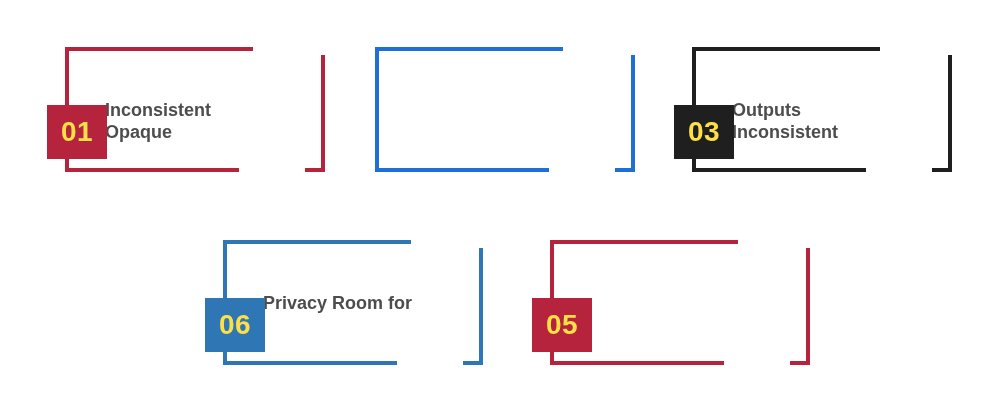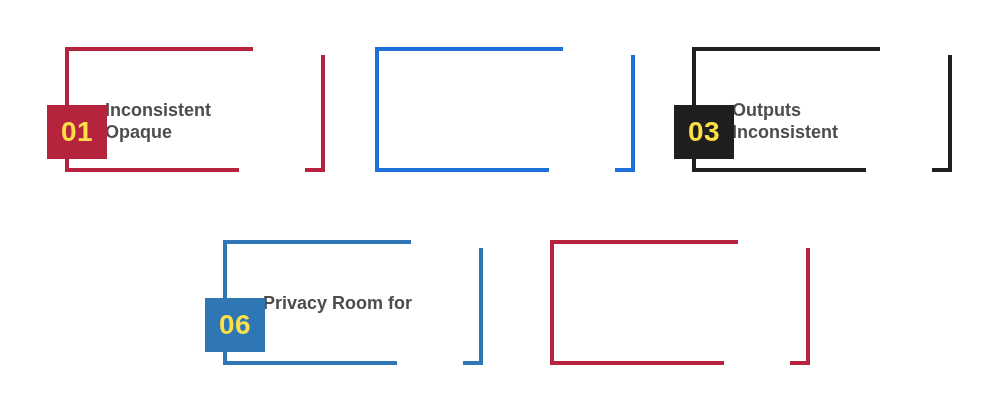--- a/index.html
+++ b/index.html
@@ -130,6 +130,7 @@
   <div class="frame-bottom"></div>
   <div class="bracket-v"></div>
   <div class="bracket-foot"></div>
+  <div class="badge">05</div>
 </div>
 
 </body></html>

